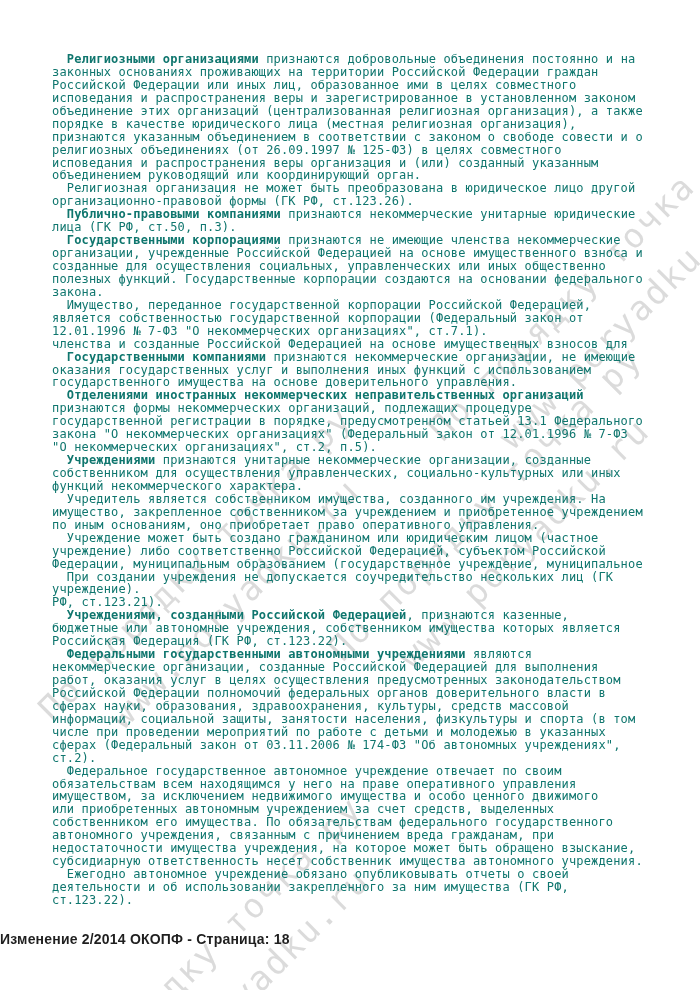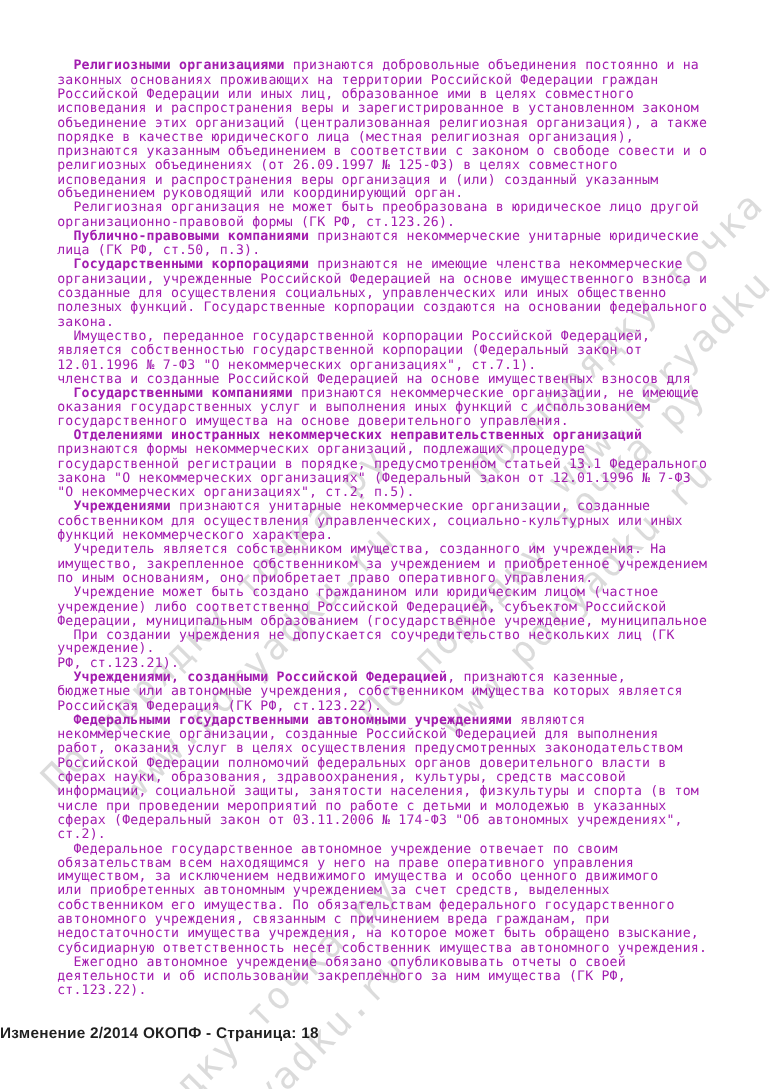--- a/index.html
+++ b/index.html
@@ -36,7 +36,7 @@
     font-size:12px;
     line-height:12.95px;
     letter-spacing:.16px;
-    color:#a21caf;
+    color:#0f766e;
   }
   .line{white-space:pre;height:12.95px;}
   .seg{white-space:pre;}

